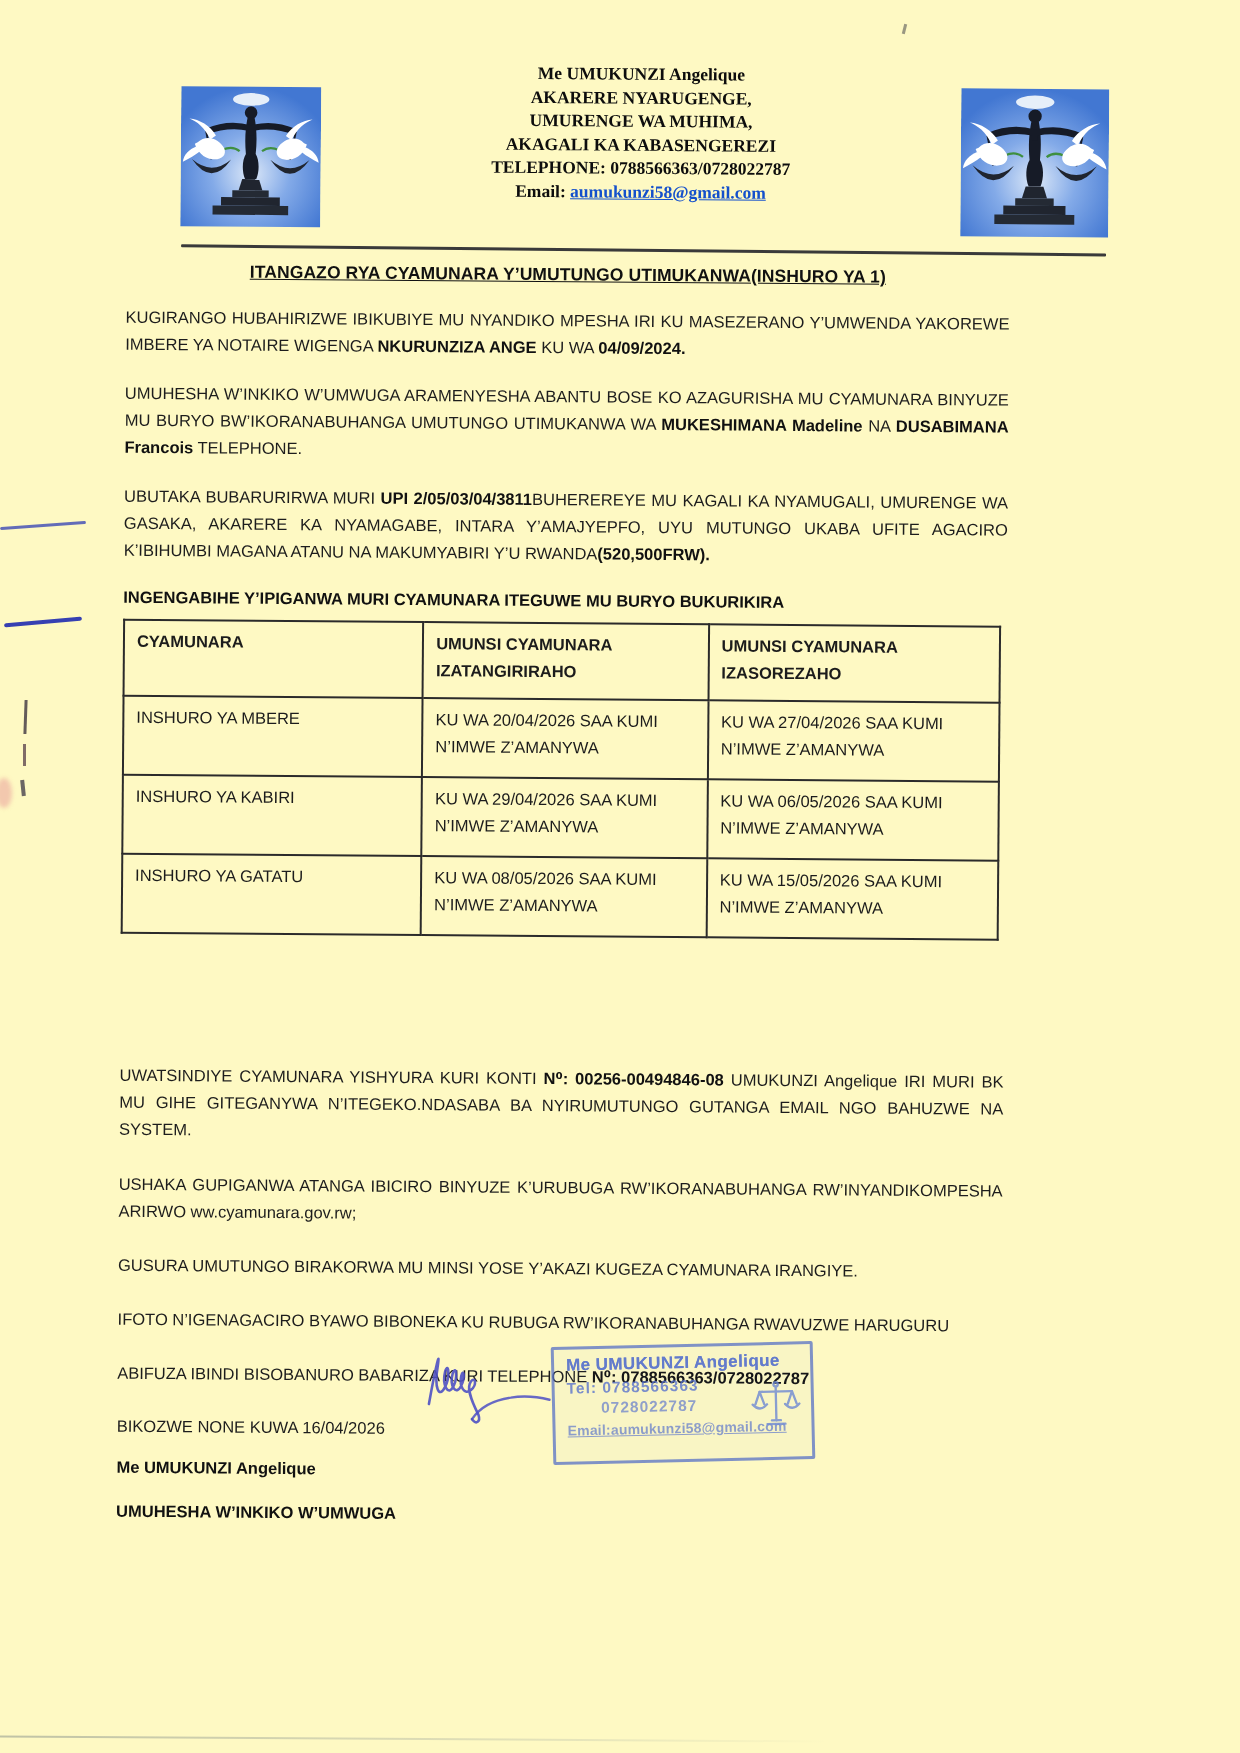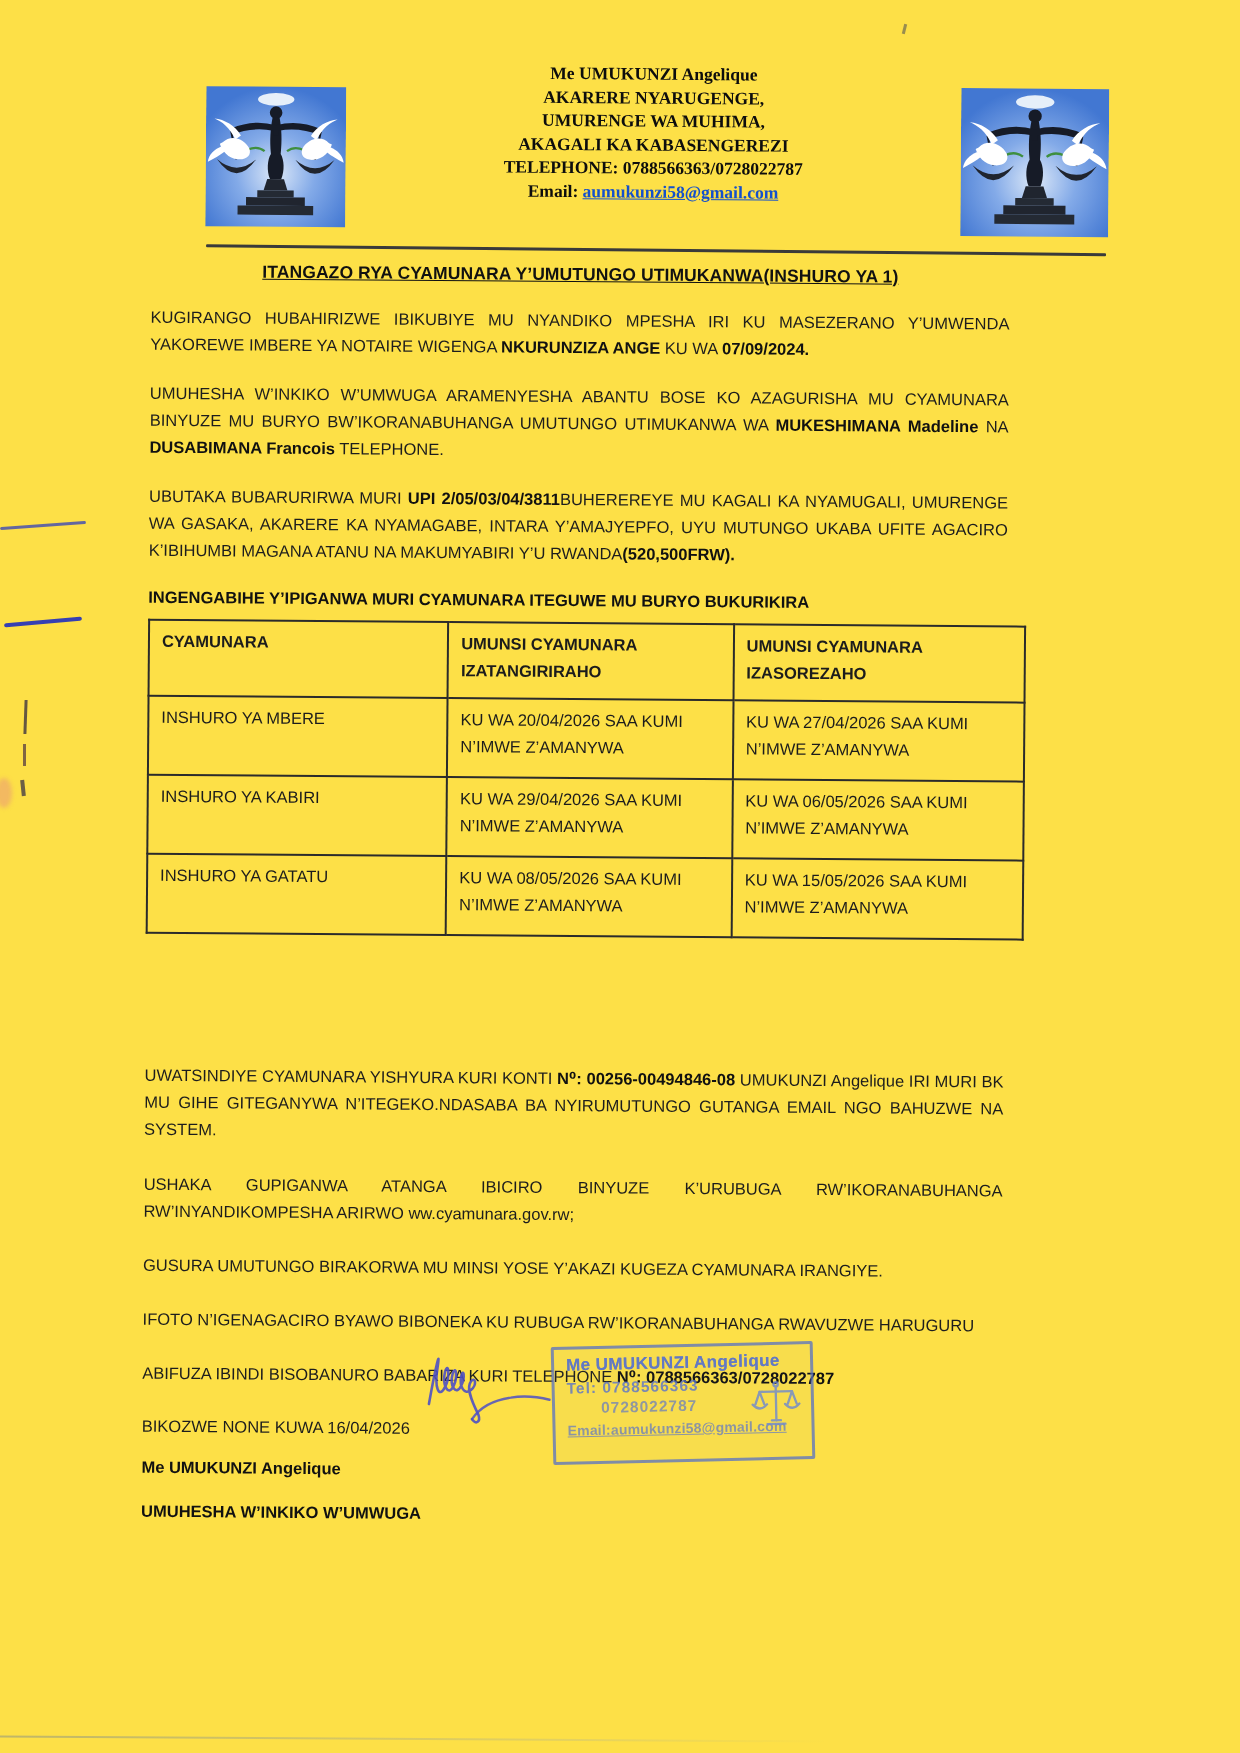--- a/index.html
+++ b/index.html
@@ -6,9 +6,8 @@
   html,body { background:#ffffff; }
   .page {
     position:relative; width:1240px; height:1753px;
-    background:#fde047; overflow:hidden; color:#1c1c1c;
+    background:#fef9c3; overflow:hidden; color:#1c1c1c;
     font-family:"Liberation Sans","DejaVu Sans",sans-serif;
-    padding-left:25px;
   }
   .tilt { transform:rotate(0.45deg); transform-origin:30px 0; padding-top:56px; }
 

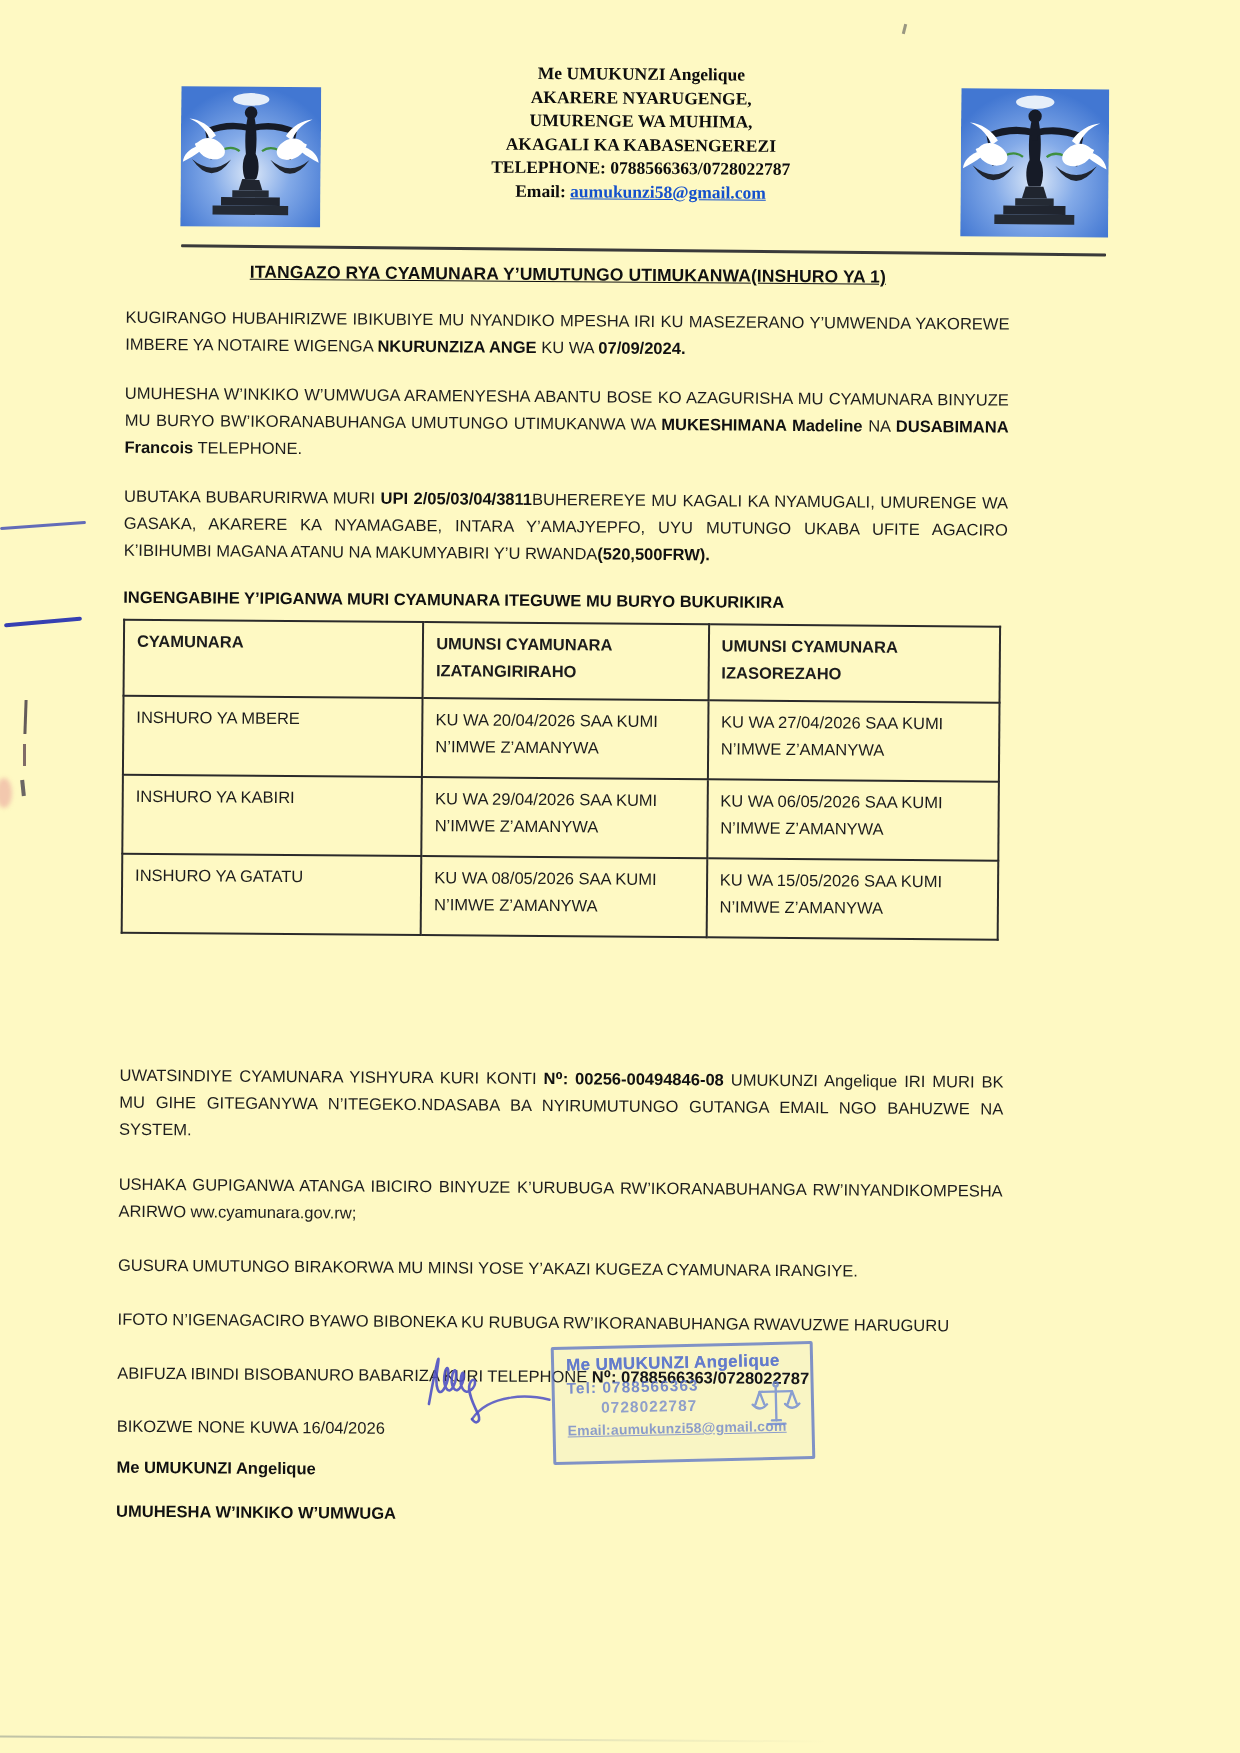--- a/index.html
+++ b/index.html
@@ -180,7 +180,7 @@
 
       <h1 class="title">ITANGAZO RYA CYAMUNARA Y’UMUTUNGO UTIMUKANWA(INSHURO YA 1)</h1>
 
-      <p class="para"><span>KUGIRANGO HUBAHIRIZWE IBIKUBIYE MU NYANDIKO MPESHA IRI KU MASEZERANO Y’UMWENDA YAKOREWE IMBERE YA NOTAIRE WIGENGA </span><b>NKURUNZIZA ANGE</b><span> KU WA </span><b>07/09/2024.</b></p>
+      <p class="para"><span>KUGIRANGO HUBAHIRIZWE IBIKUBIYE MU NYANDIKO MPESHA IRI KU MASEZERANO Y’UMWENDA YAKOREWE IMBERE YA NOTAIRE WIGENGA </span><b>NKURUNZIZA ANGE</b><span> KU WA </span><b>04/09/2024.</b></p>
       <p class="para"><span>UMUHESHA W’INKIKO W’UMWUGA ARAMENYESHA ABANTU BOSE KO AZAGURISHA MU CYAMUNARA BINYUZE MU BURYO BW’IKORANABUHANGA UMUTUNGO UTIMUKANWA WA </span><b>MUKESHIMANA Madeline</b><span> NA </span><b>DUSABIMANA Francois</b><span> TELEPHONE.</span></p>
       <p class="para"><span>UBUTAKA BUBARURIRWA MURI </span><b>UPI 2/05/03/04/3811</b><span>BUHEREREYE MU KAGALI KA NYAMUGALI, UMURENGE WA GASAKA, AKARERE KA NYAMAGABE, INTARA Y’AMAJYEPFO, UYU MUTUNGO UKABA UFITE AGACIRO K’IBIHUMBI MAGANA ATANU NA MAKUMYABIRI Y’U RWANDA</span><b>(520,500FRW).</b></p>
 

